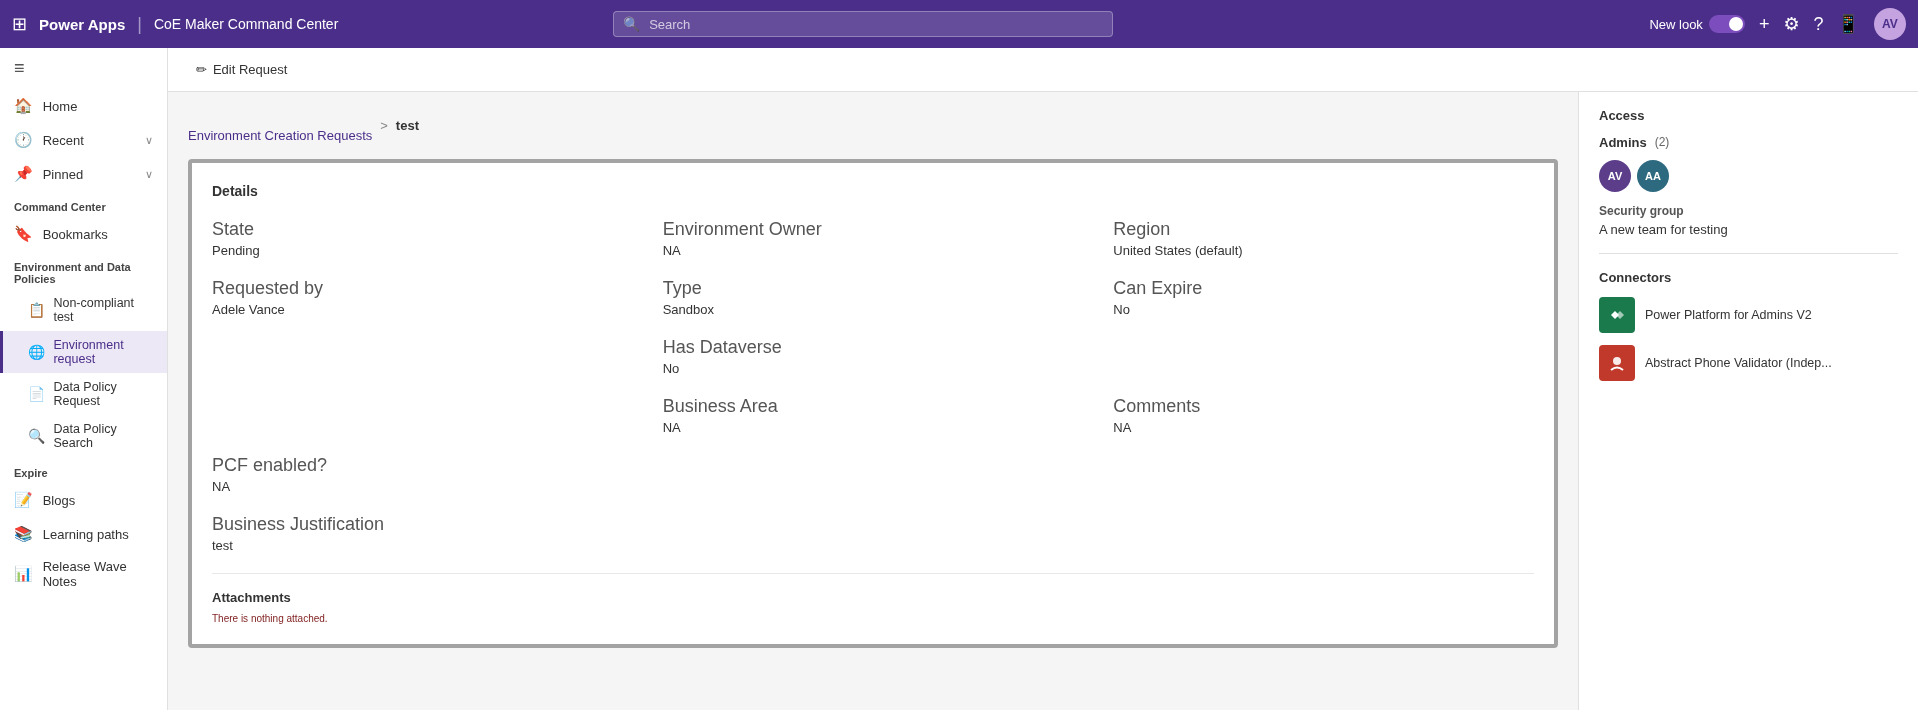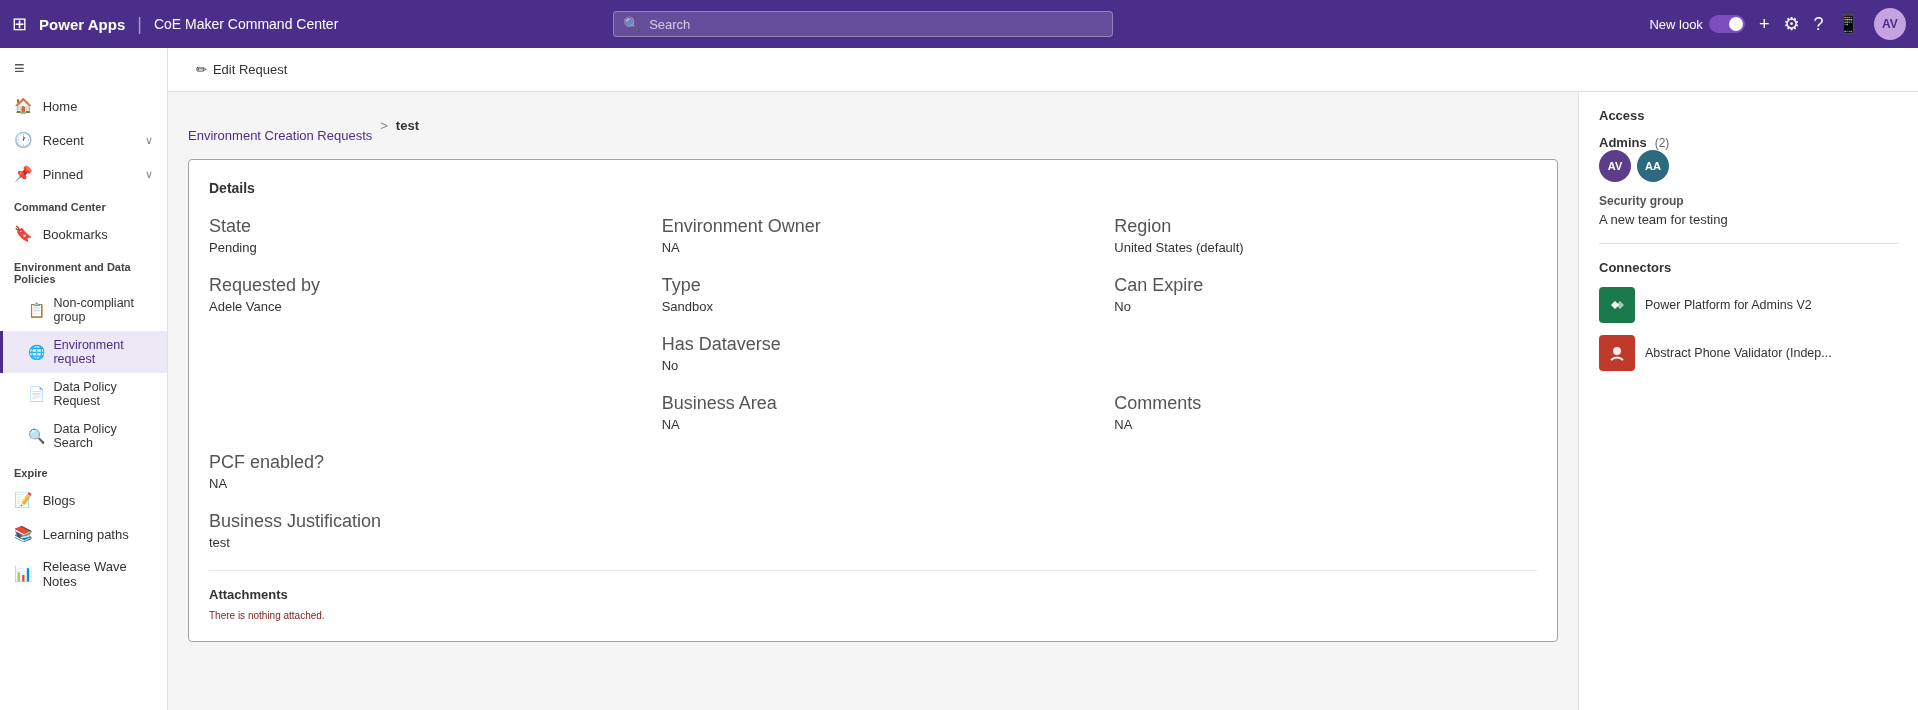--- a/index.html
+++ b/index.html
@@ -204,7 +204,7 @@
     .right-section-title { font-size: 13px; font-weight: 600; color: #333; margin-bottom: 12px; }
     .right-divider { border: none; border-top: 1px solid #e0e0e0; margin: 16px 0; }
 
-    .admins-header { display: flex; align-items: center; gap: 8px; }
+    .admins-header { display: flex; gap: 8px; margin-bottom: 10px; }
     .admins-label { font-size: 13px; font-weight: 600; color: #333; }
     .admins-count { font-size: 12px; color: #666; }
     .avatars-row { display: flex; gap: 6px; margin-bottom: 12px; }

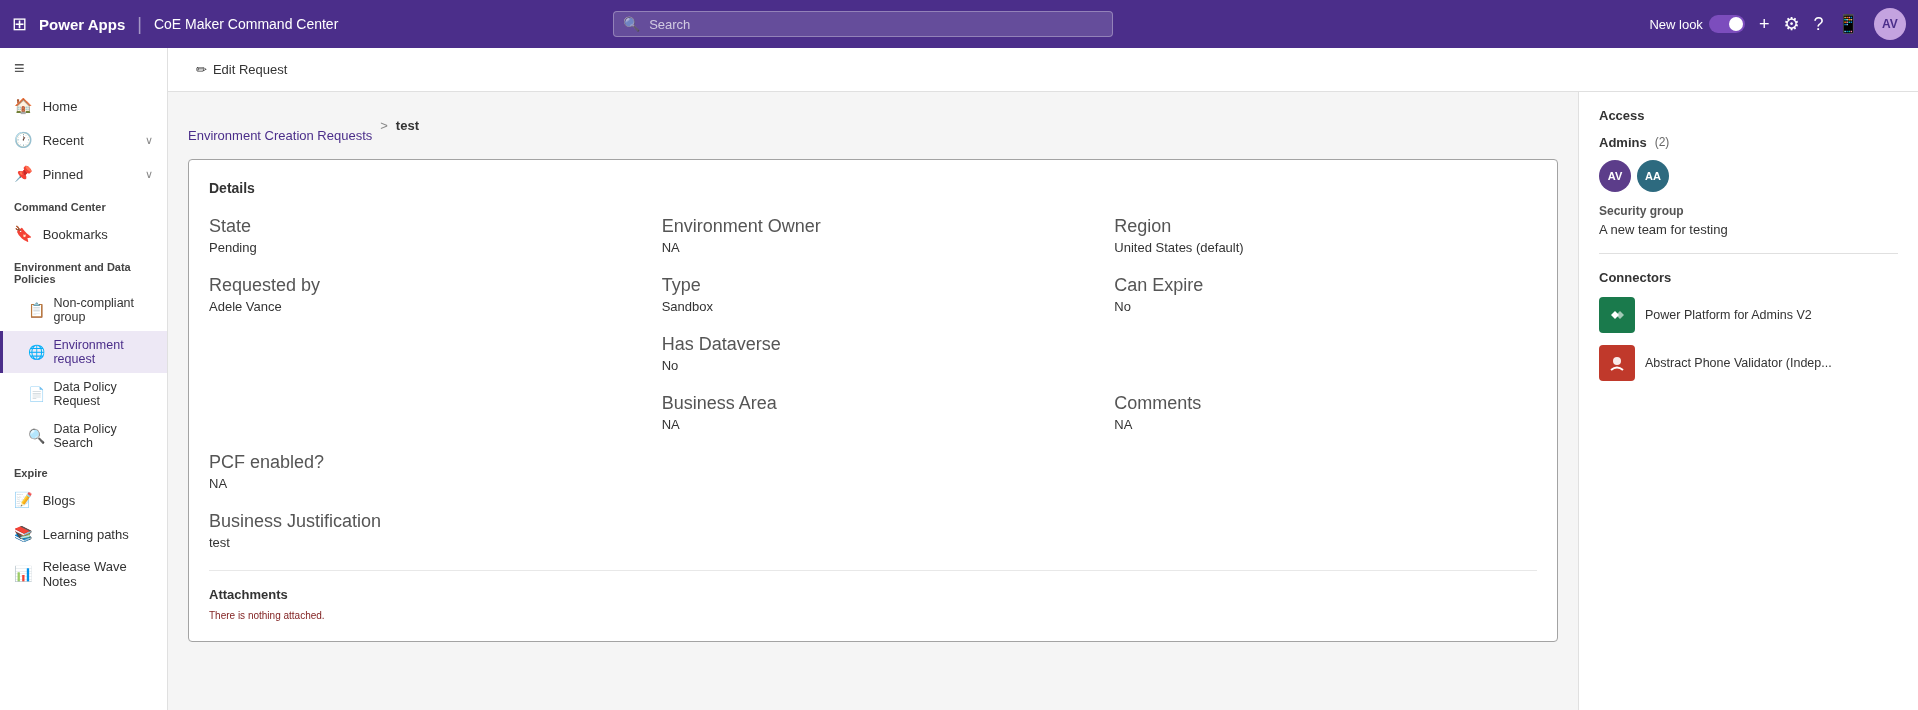--- a/index.html
+++ b/index.html
@@ -164,7 +164,7 @@
 
     .details-panel {
       background: white;
-      border: 1px solid #a3a3a3;
+      border: 4px solid #a3a3a3;
       border-radius: 4px;
       padding: 20px;
     }

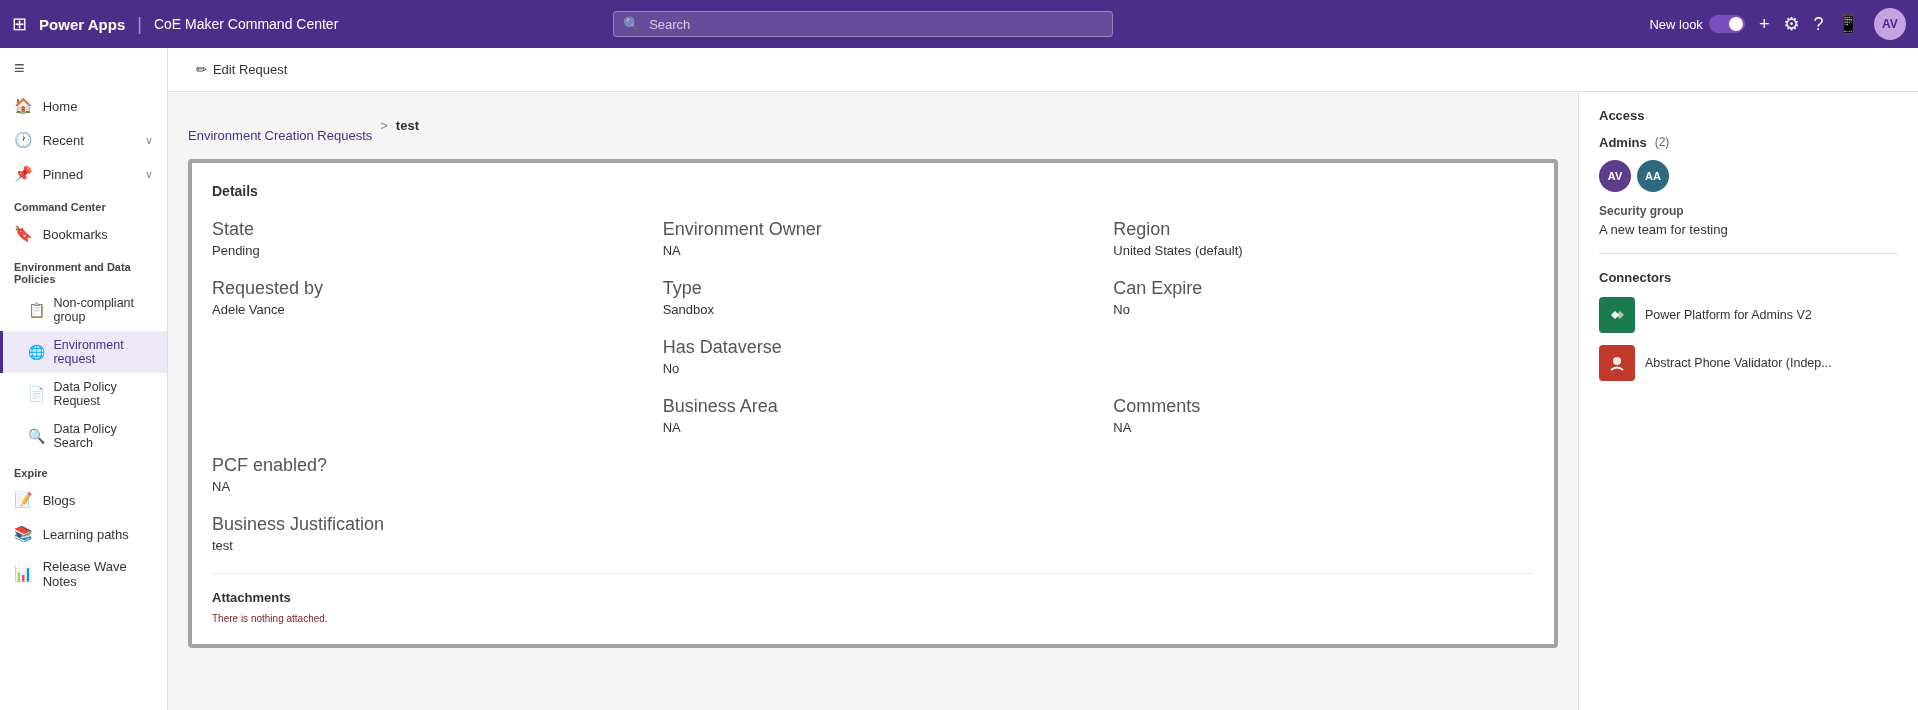--- a/index.html
+++ b/index.html
@@ -302,7 +302,7 @@
 
     <div class="sidebar-sub-item">
       <span class="icon">📋</span>
-      <span>Non-compliant group</span>
+      <span>Non-compliant test</span>
     </div>
 
     <div class="sidebar-sub-item active">

